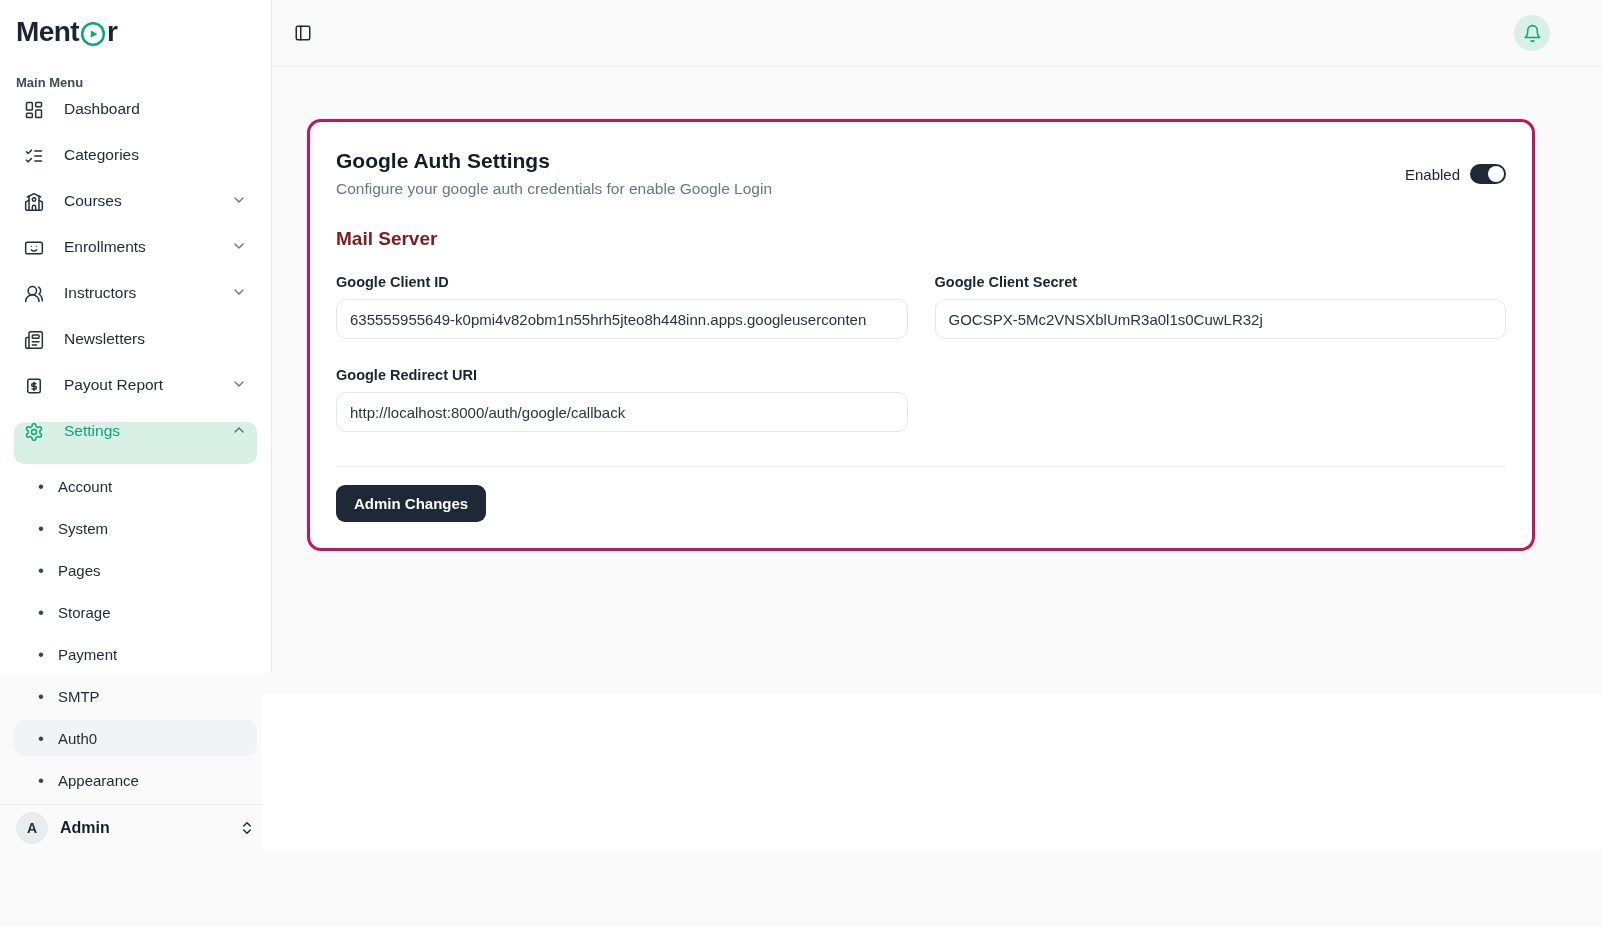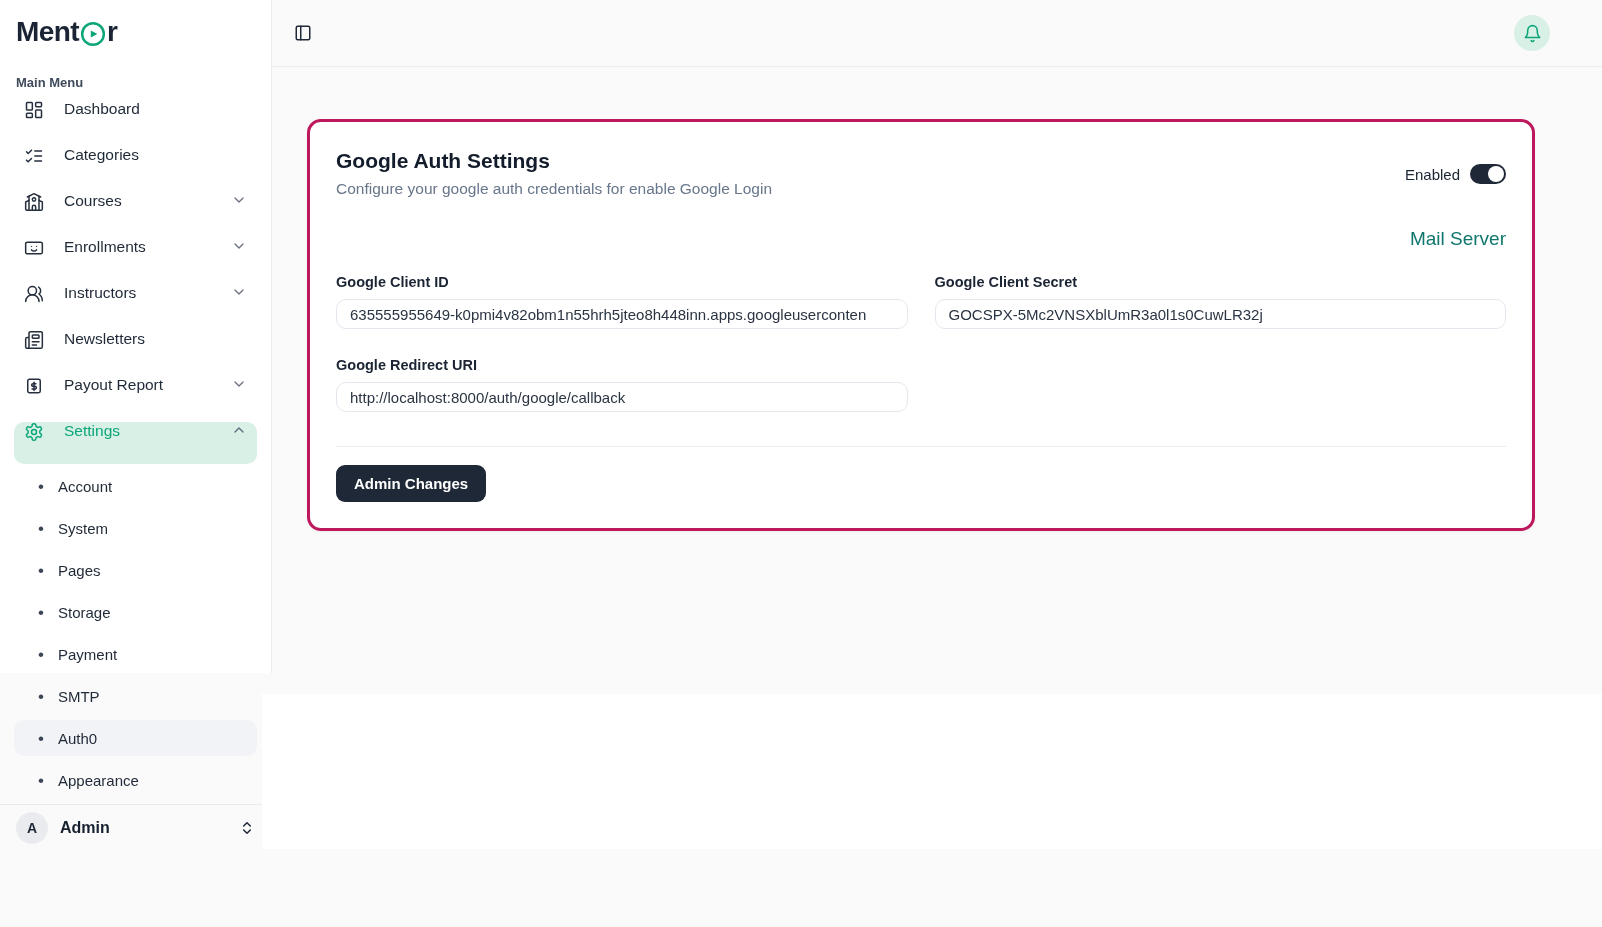--- a/index.html
+++ b/index.html
@@ -84,7 +84,7 @@
   .toggle-row { display:flex; align-items:center; gap:10px; margin-top:16px; font-size:15px; font-weight:500; color:#1a2433; }
   .toggle { width:36px; height:20px; border-radius:12px; background:#1e2836; position:relative; display:inline-block; cursor:pointer; flex:none; }
   .toggle .knob { position:absolute; right:2px; top:2px; width:16px; height:16px; border-radius:50%; background:#ffffff; }
-  .section-title { font-size:19px; font-weight:400; color:#0f766e; margin:30px 0 24px;text-align:right; }
+  .section-title { font-size:19px; font-weight:700; color:#7f1d1d; margin:30px 0 24px; }
   .grid { display:grid; grid-template-columns:1fr 1fr; column-gap:27px; row-gap:28px; }
   .field label { display:block; font-size:14.5px; font-weight:600; color:#1a2433; margin-bottom:9px; }
   .field input {

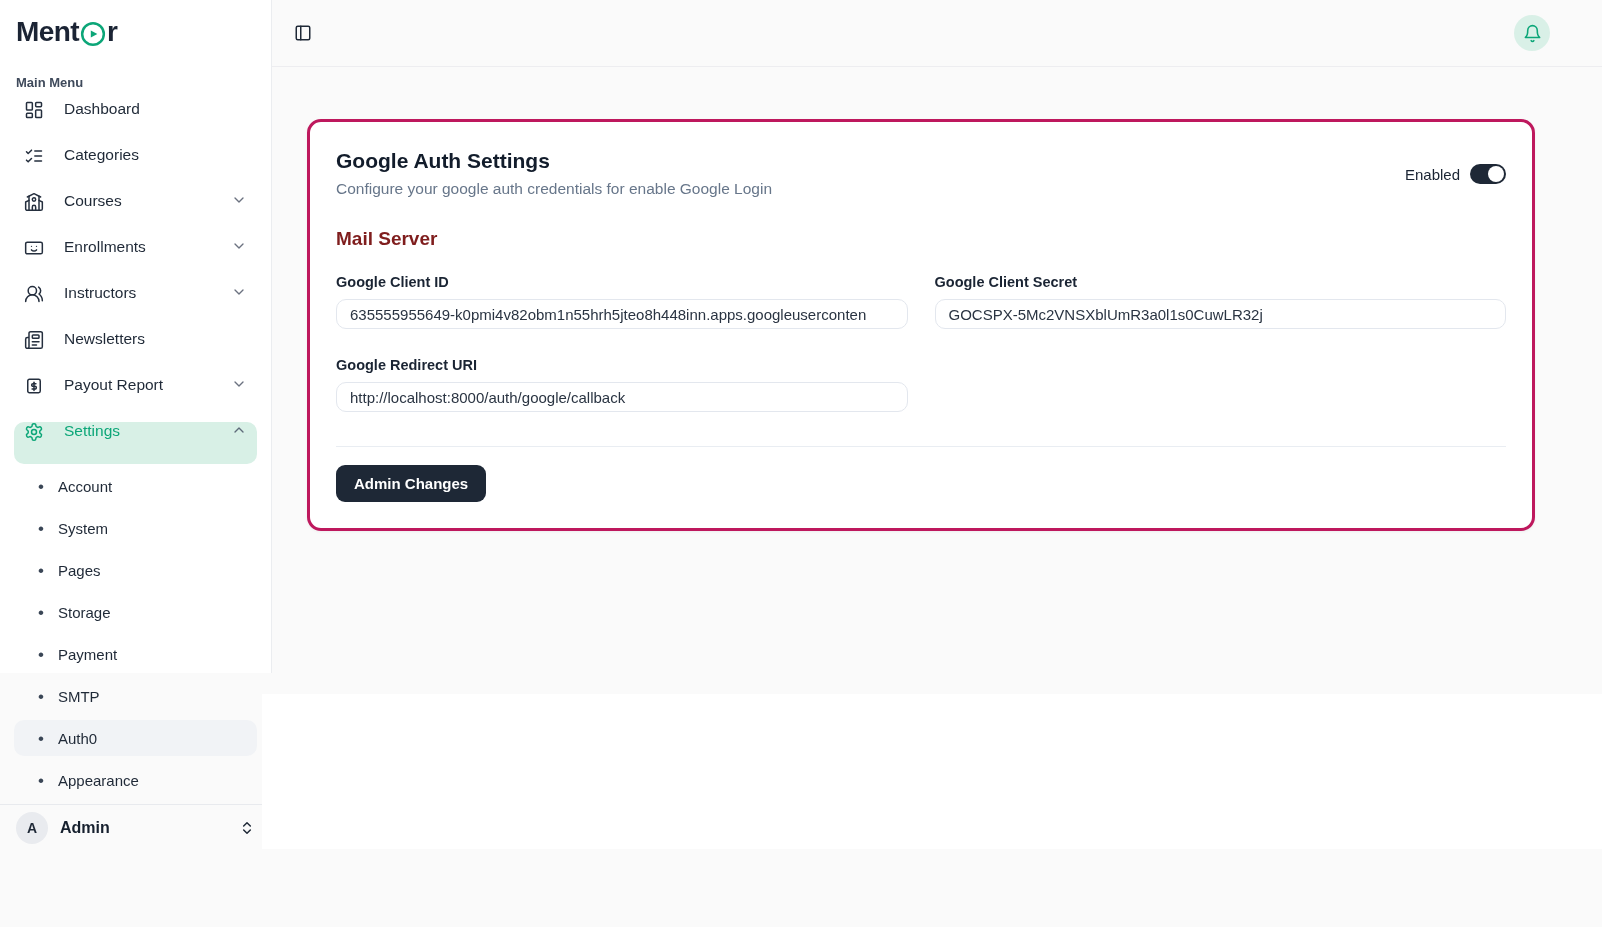--- a/index.html
+++ b/index.html
@@ -88,7 +88,7 @@
   .grid { display:grid; grid-template-columns:1fr 1fr; column-gap:27px; row-gap:28px; }
   .field label { display:block; font-size:14.5px; font-weight:600; color:#1a2433; margin-bottom:9px; }
   .field input {
-    width:100%; height:30px; border:1px solid #e3e7ee; border-radius:10px;
+    width:100%; height:40px; border:1px solid #e3e7ee; border-radius:10px;
     padding:0 13px; font-size:15px; color:#2a3442; background:#fff;
     font-family:"Liberation Sans", sans-serif; outline:none;
     text-overflow:clip; white-space:nowrap; overflow:hidden;

